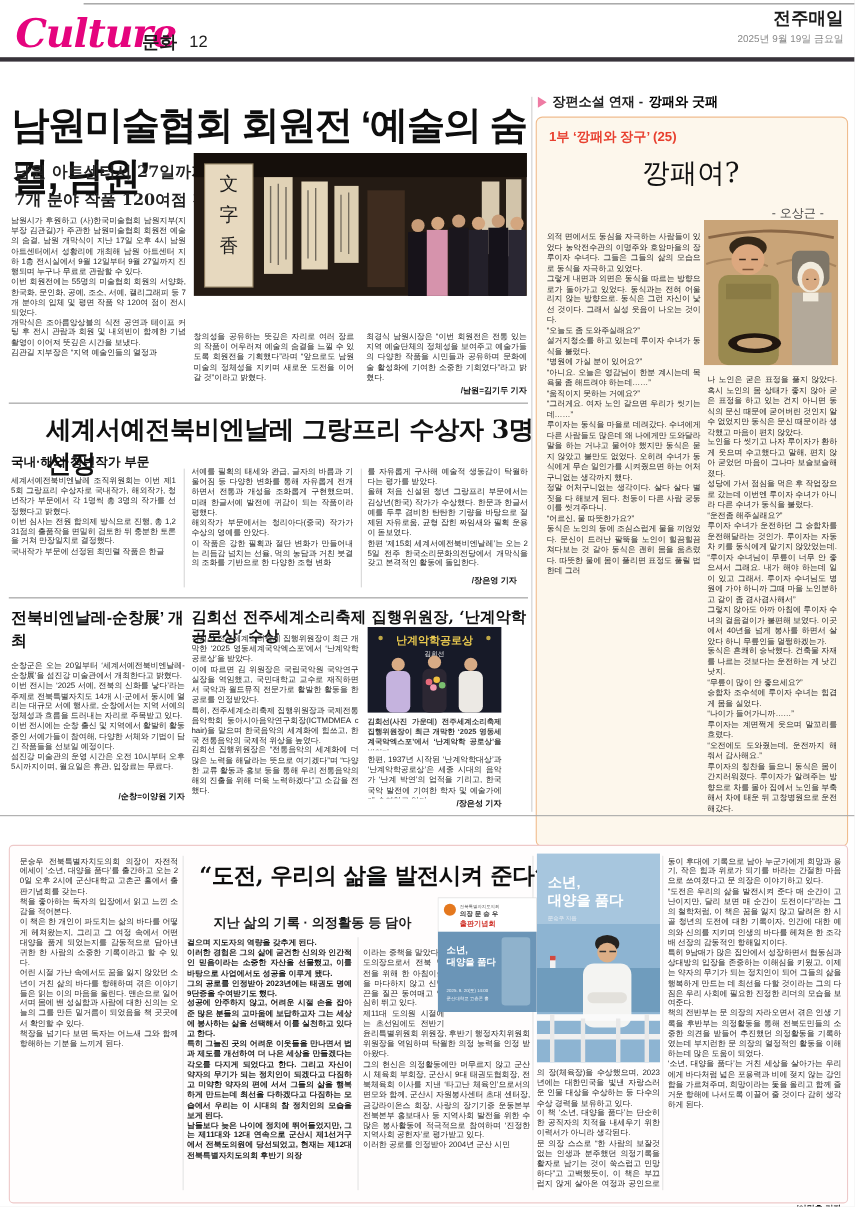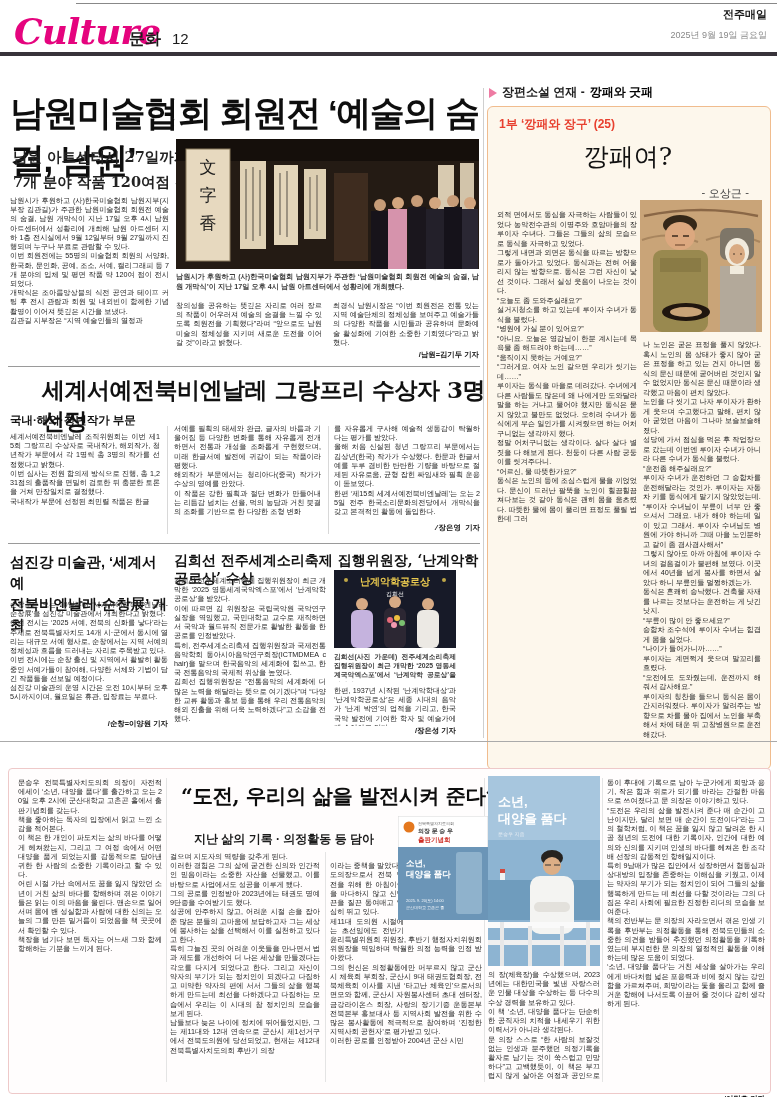--- a/index.html
+++ b/index.html
@@ -35,7 +35,7 @@
   <div class="abs serif" style="left:14px;top:10px;font-size:36px;font-style:italic;font-weight:bold;color:#e5047e;letter-spacing:-1px;">Culture</div>
   <div class="abs" style="left:129px;top:29px;font-size:16px;font-weight:bold;">문화</div>
   <div class="abs" style="left:172px;top:30px;font-size:15px;">12</div>
-  <div class="abs" style="right:10px;top:7px;font-size:11px;font-weight:bold;text-align:right;">전주매일</div>
+  <div class="abs" style="right:10px;top:7px;font-size:16px;font-weight:bold;text-align:right;">전주매일</div>
   <div class="abs" style="right:10px;top:29px;font-size:9px;color:#888;text-align:right;">2025년 9월 19일 금요일</div>
   <div class="abs" style="left:0;top:52px;width:777px;height:4px;background:#38333a;"></div>
 

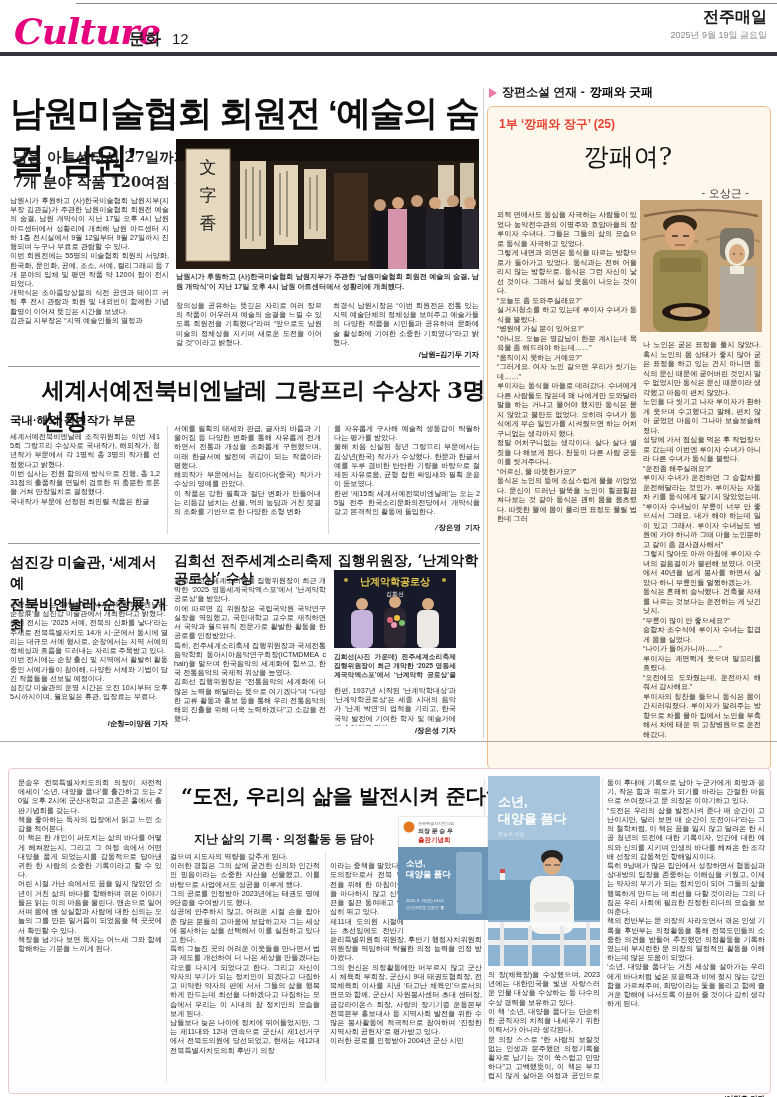--- a/index.html
+++ b/index.html
@@ -76,7 +76,6 @@
         <rect x="286" y="70" width="16" height="60" fill="#2a2733"></rect>
     </g>
   </svg>
-  <div class="abs caption" style="left:176px;top:272px;width:303px;height:24px;">남원시가 후원하고 (사)한국미술협회 남원지부가 주관한 ‘남원미술협회 회원전 예술의 숨결, 남원 개막식’이 지난 17일 오후 4시 남원 아트센터에서 성황리에 개최됐다.</div>
 
   <div class="abs body" style="left:10px;top:196px;width:159px;height:166px;">남원시가 후원하고 (사)한국미술협회 남원지부(지부장 김관길)가 주관한 남원미술협회 회원전 예술의 숨결, 남원 개막식이 지난 17일 오후 4시 남원 아트센터에서 성황리에 개최해 남원 아트센터 지하 1층 전시실에서 9월 12일부터 9월 27일까지 진행되며 누구나 무료로 관람할 수 있다.
 이번 회원전에는 55명의 미술협회 회원의 서양화, 한국화, 문인화, 공예, 조소, 서예, 캘리그래피 등 7개 분야의 입체 및 평면 작품 약 120여 점이 전시되었다.

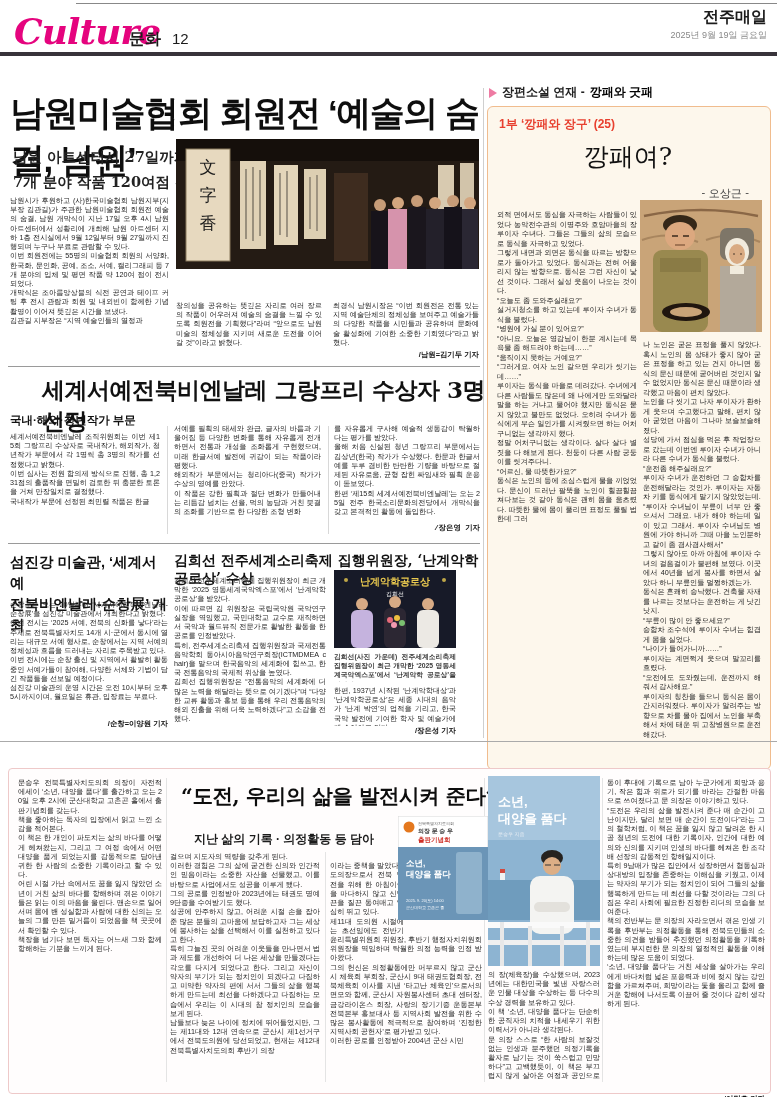--- a/index.html
+++ b/index.html
@@ -100,7 +100,7 @@
   <div class="abs body" style="left:334px;top:424px;width:146px;height:98px;">를 자유롭게 구사해 예술적 생동감이 탁월하다는 평가를 받았다.
 올해 처음 신설된 청년 그랑프리 부문에서는 김상년(한국) 작가가 수상했다. 한문과 한글서예를 두루 겸비한 탄탄한 기량을 바탕으로 절제된 자유로움, 균형 잡힌 짜임새와 필획 운용이 돋보였다.
 한편 ‘제15회 세계서예전북비엔날레’는 오는 25일 전주 한국소리문화의전당에서 개막식을 갖고 본격적인 활동에 돌입한다.</div>
-  <div class="abs byline" style="left:334px;top:523px;width:146px;font-family:Liberation Mono, monospace;">/장은영 기자</div>
+  <div class="abs byline" style="left:324px;top:523px;width:146px;">/장은영 기자</div>
 
   <div class="abs hrule" style="left:8px;top:543px;width:472px;"></div>
 

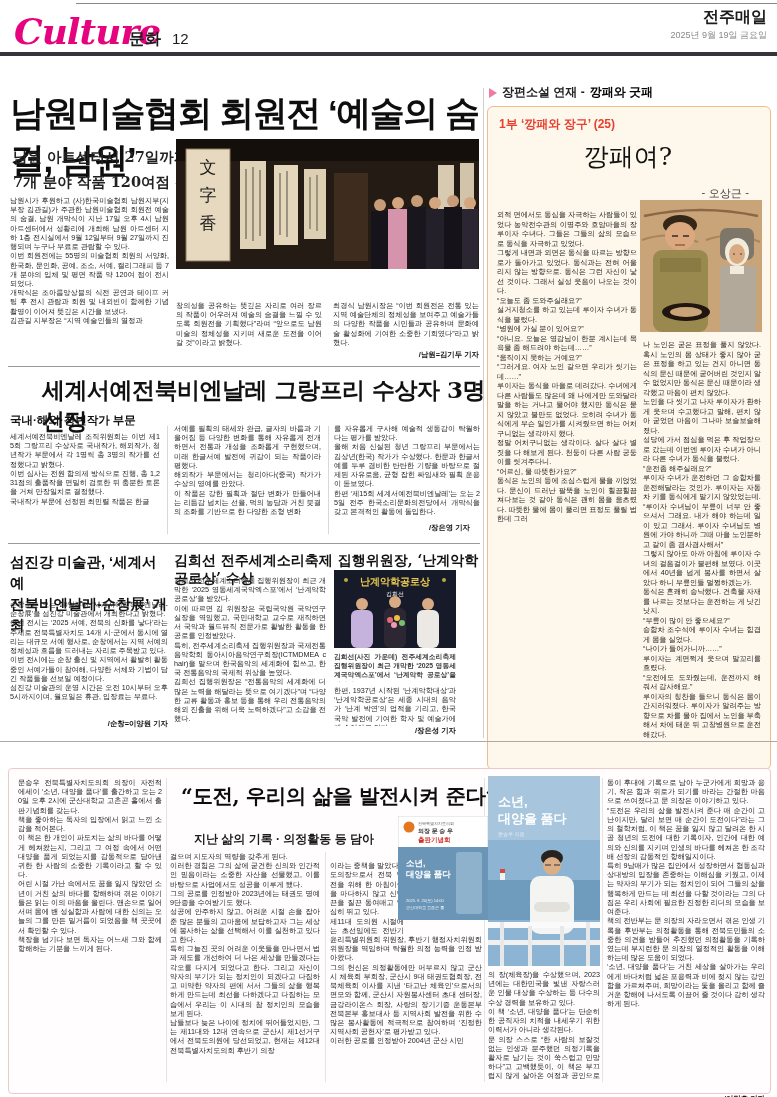--- a/index.html
+++ b/index.html
@@ -105,7 +105,6 @@
   <div class="abs hrule" style="left:8px;top:543px;width:472px;"></div>
 
   <div class="abs headline3" style="left:10px;top:552px;width:158px;">
-    <div>섬진강 미술관, ‘세계서예</div>
     <div>전북비엔날레-순창展’ 개최</div>
   </div>
   <div class="abs body" style="left:10px;top:600px;width:158px;height:118px;">순창군은 오는 20일부터 ‘세계서예전북비엔날레-순창展’을 섬진강 미술관에서 개최한다고 밝혔다.

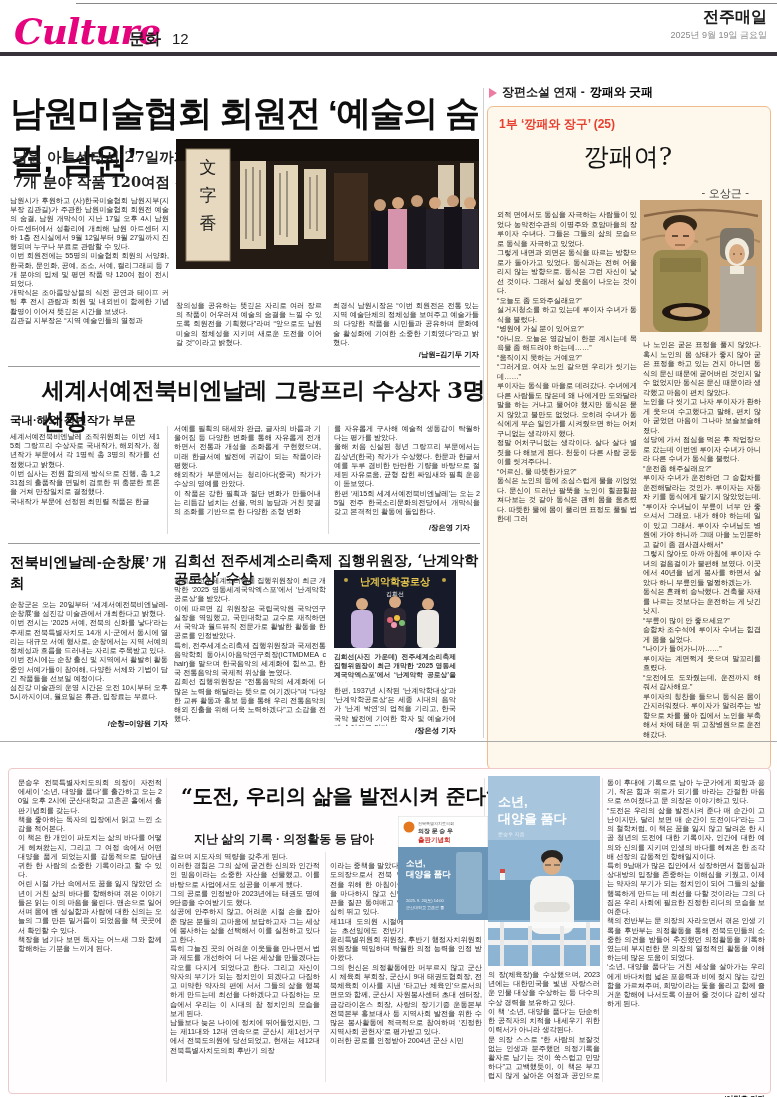--- a/index.html
+++ b/index.html
@@ -223,7 +223,7 @@
   <div class="abs serif" style="left:168px;top:782px;width:318px;text-align:center;font-size:20.5px;font-weight:bold;color:#0d0d0d;letter-spacing:-0.5px;margin-left:12px;">“도전, 우리의 삶을 발전시켜 준다”</div>
   <div class="abs" style="left:168px;top:831px;width:232px;text-align:center;font-size:12px;font-weight:bold;">지난 삶의 기록 · 의정활동 등 담아</div>
 
-  <div class="abs body" style="left:170px;top:852px;width:150px;height:230px;">걸으며 지도자의 역량을 갖추게 된다.
+  <div class="abs body" style="left:170px;top:852px;width:150px;height:230px;font-weight:bold;">걸으며 지도자의 역량을 갖추게 된다.
 이러한 경험은 그의 삶에 굳건한 신의와 인간적인 믿음이라는 소중한 자산을 선물했고, 이를 바탕으로 사업에서도 성공을 이루게 됐다.
 그의 공로를 인정받아 2023년에는 태권도 명예 9단증을 수여받기도 했다.
 성공에 안주하지 않고, 어려운 시절 손을 잡아준 많은 분들의 고마움에 보답하고자 그는 세상에 봉사하는 삶을 선택해서 이를 실천하고 있다고 한다.

